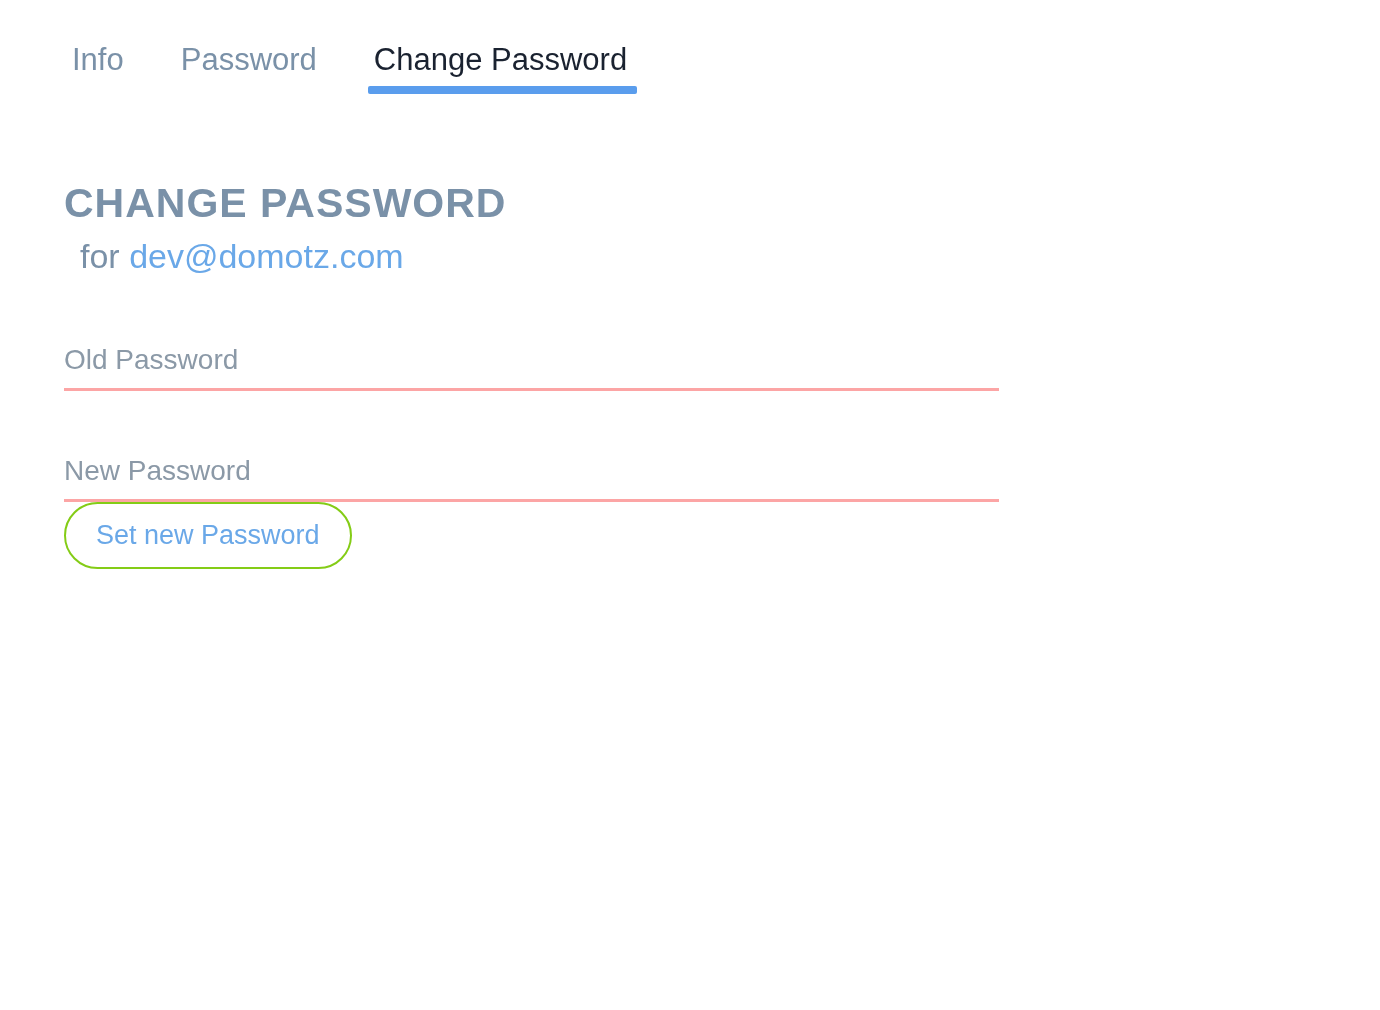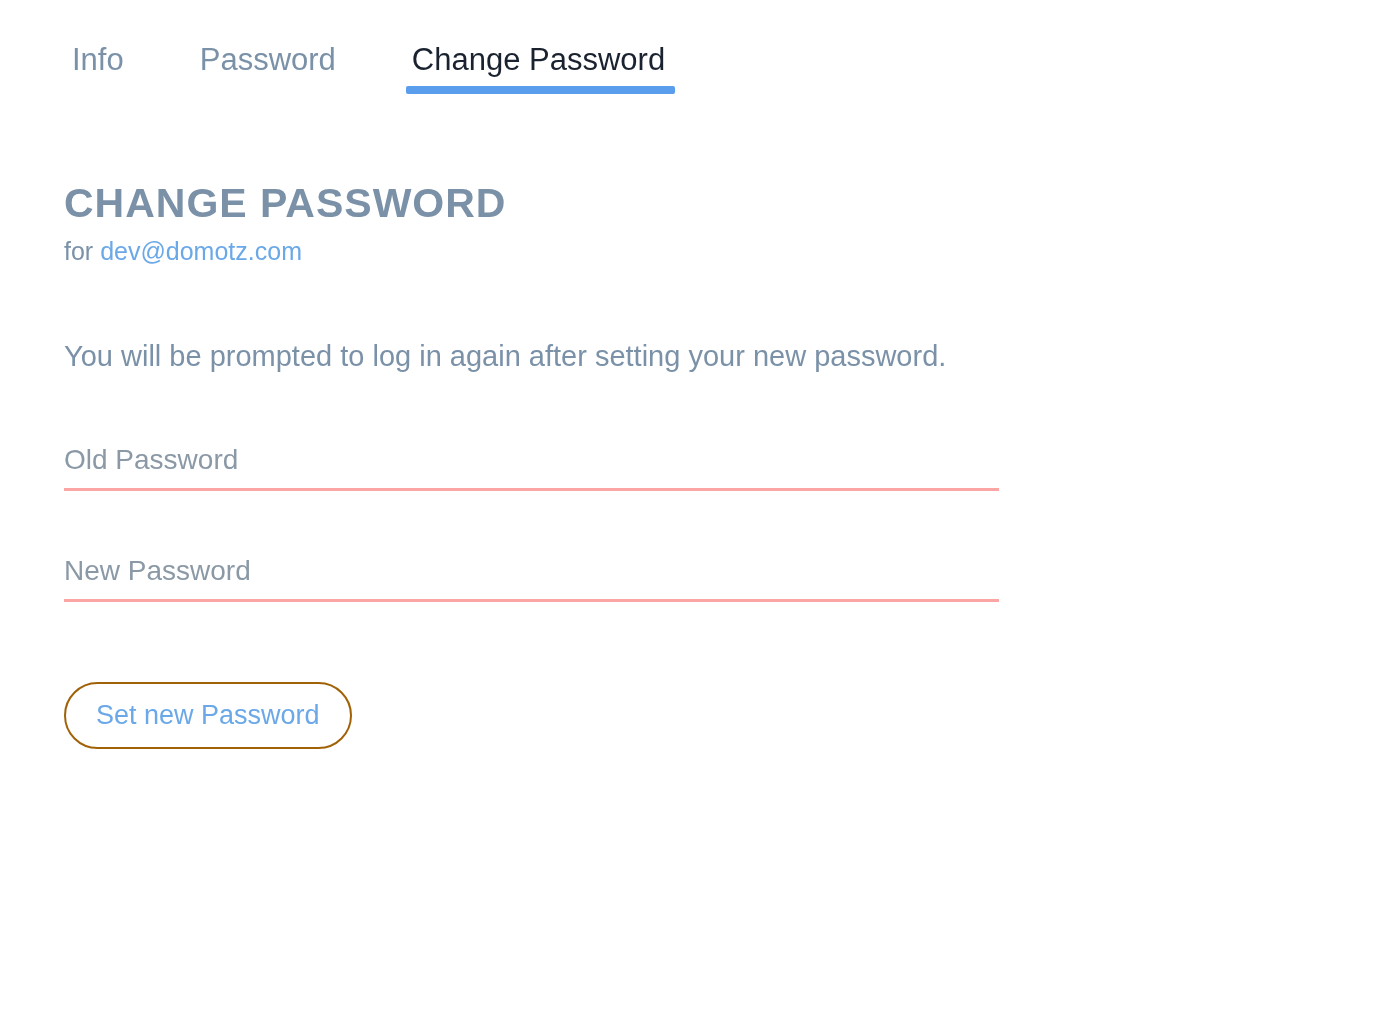--- a/index.html
+++ b/index.html
@@ -16,7 +16,7 @@
     }
     .tabs {
       display: flex;
-      gap: 76px;
+      gap: 57px;
       padding: 42px 0 0 72px;
       align-items: center;
     }

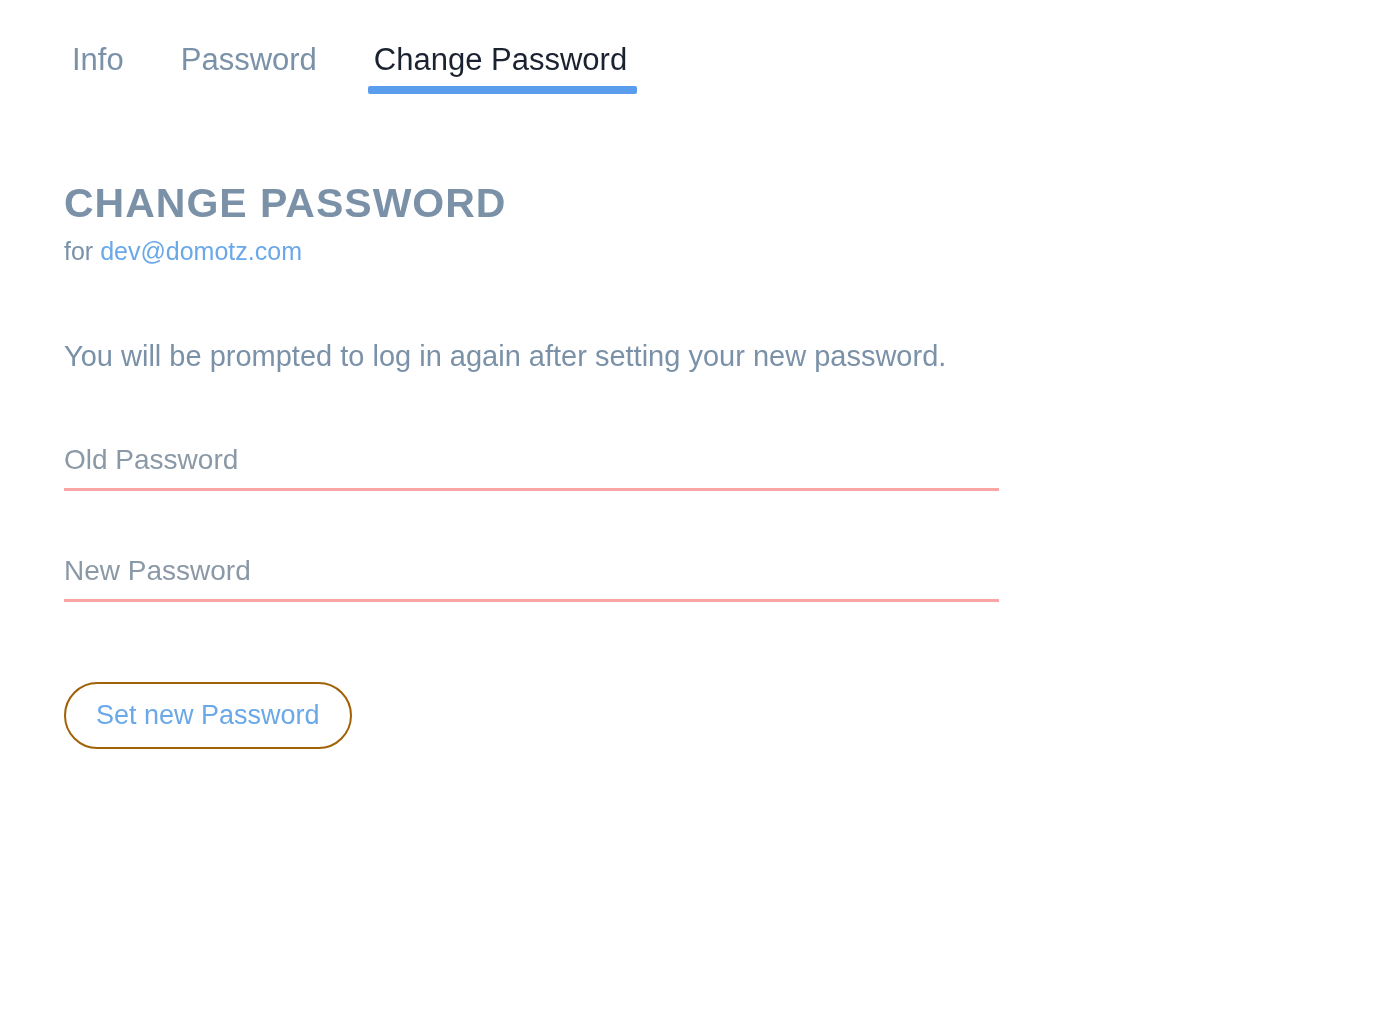--- a/index.html
+++ b/index.html
@@ -54,8 +54,9 @@
     }
     .subtitle {
       margin-top: 10px;
-      font-size: 25px;
+      font-size: 34px;
       color: #7a91a8;
+      margin-left: 16px;
     }
     .subtitle .email {
       color: #6aa8e8;

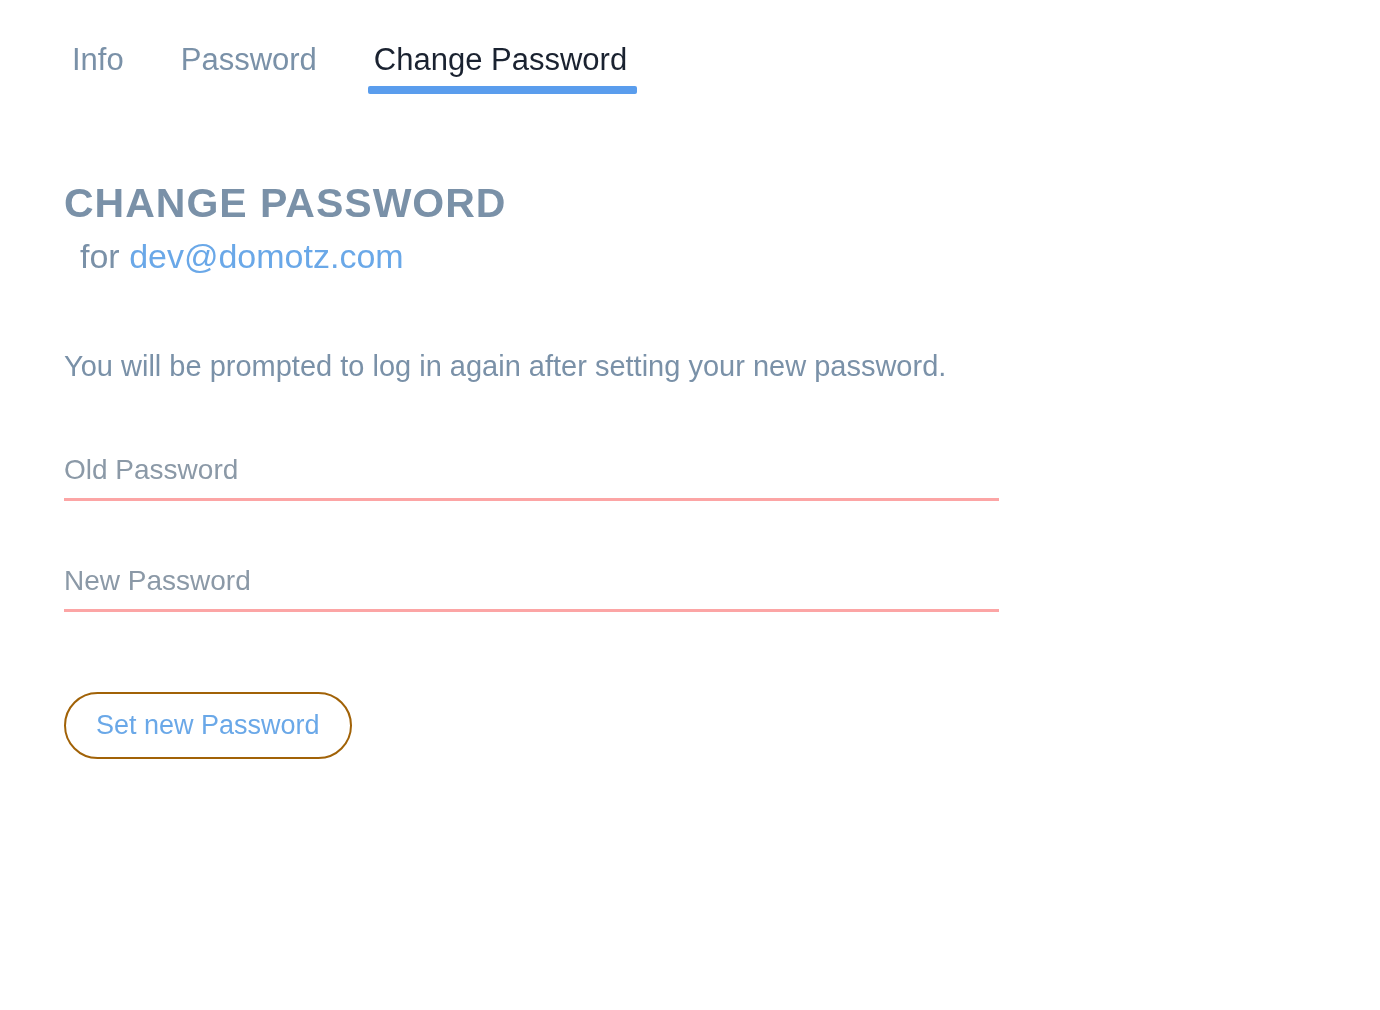--- a/index.html
+++ b/index.html
@@ -119,7 +119,6 @@
   <div class="subtitle">
     <span>for </span><span class="email">dev@domotz.com</span>
   </div>
-  <div class="info-text">You will be prompted to log in again after setting your new password.</div>
 
   <div class="form">
     <div class="field">

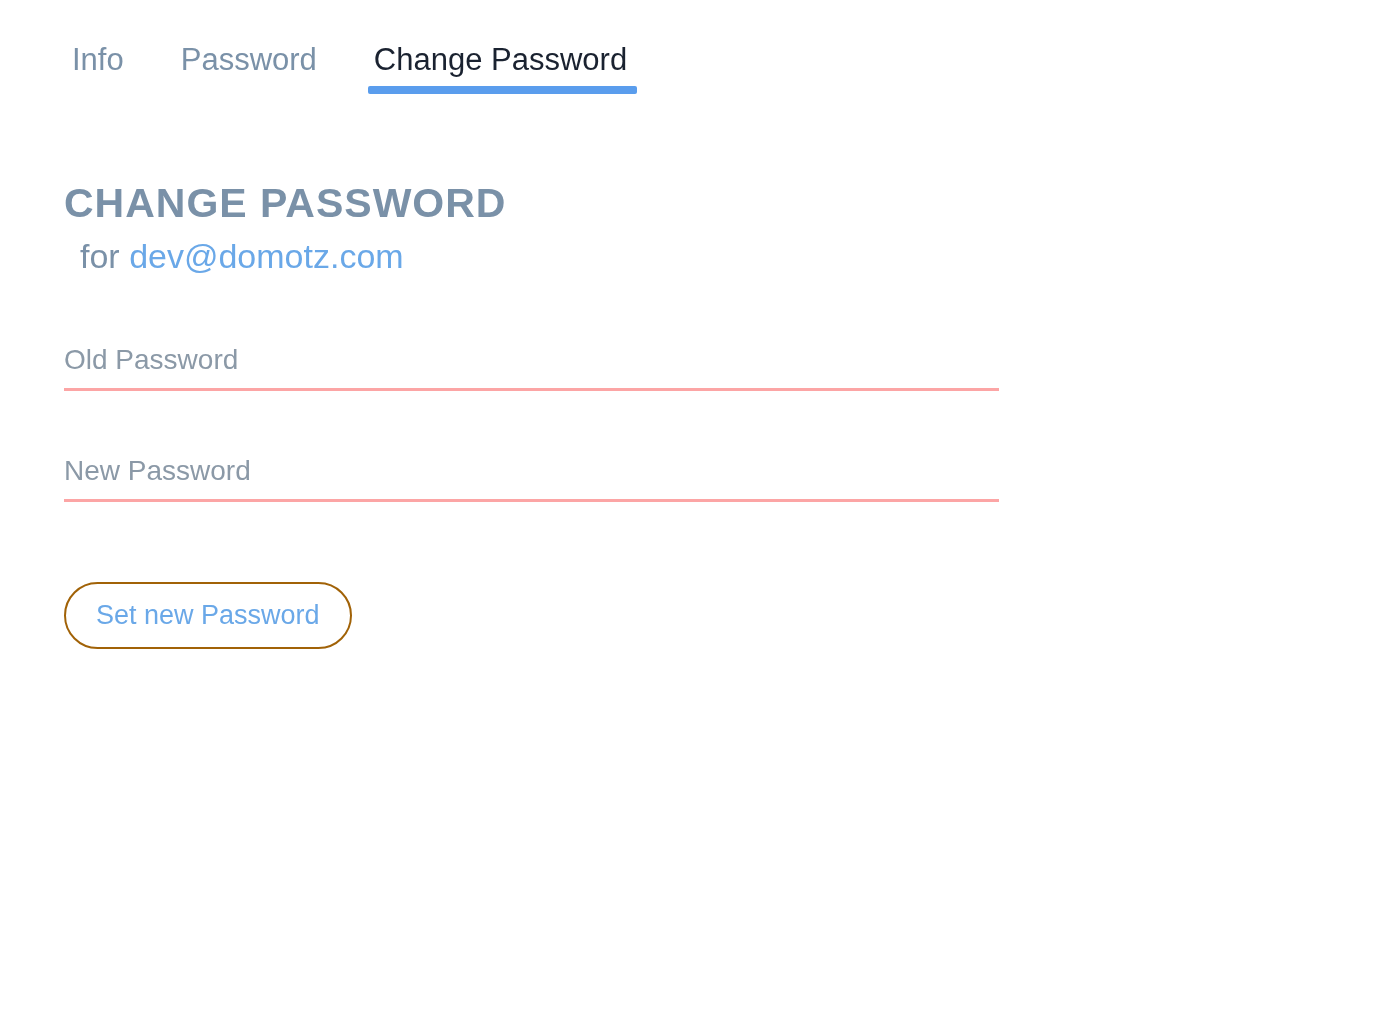--- a/index.html
+++ b/index.html
@@ -93,9 +93,8 @@
       font-size: 28px;
     }
     .submit-btn {
-      margin-top: 80px;
       display: inline-block;
-      border: 2px solid #a16207;
+      border: 2px solid #84cc16;
       color: #6aa8e8;
       background: #ffffff;
       font-size: 27px;

